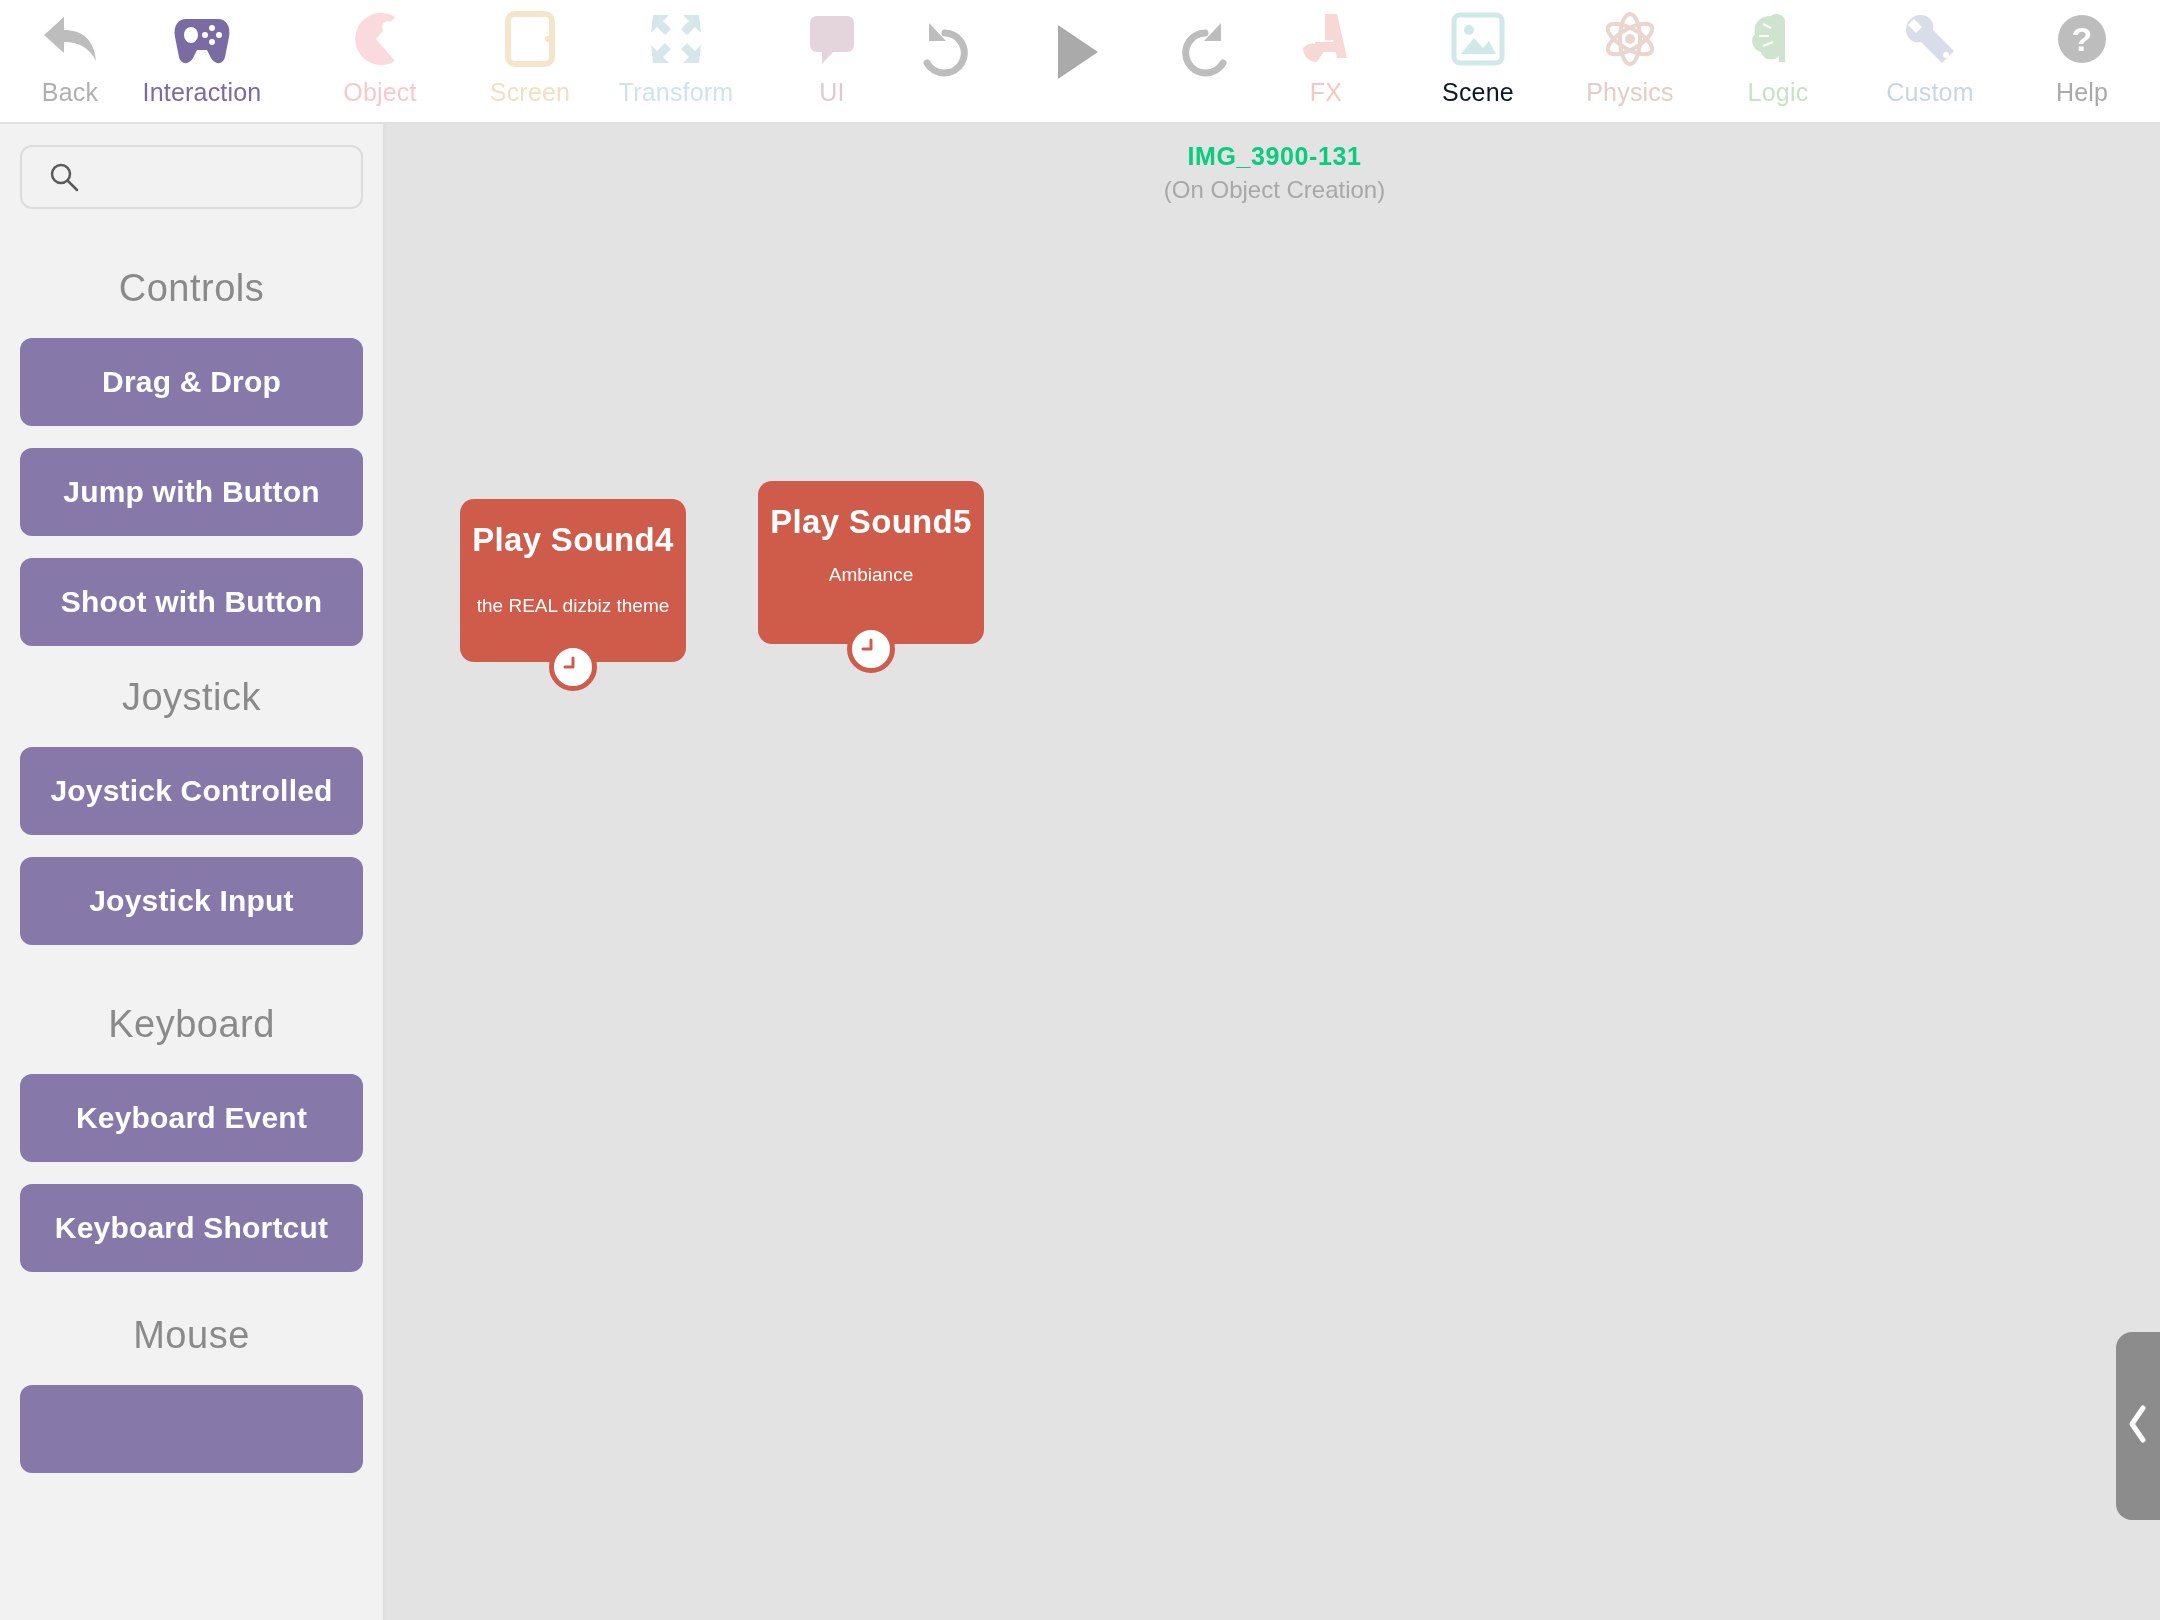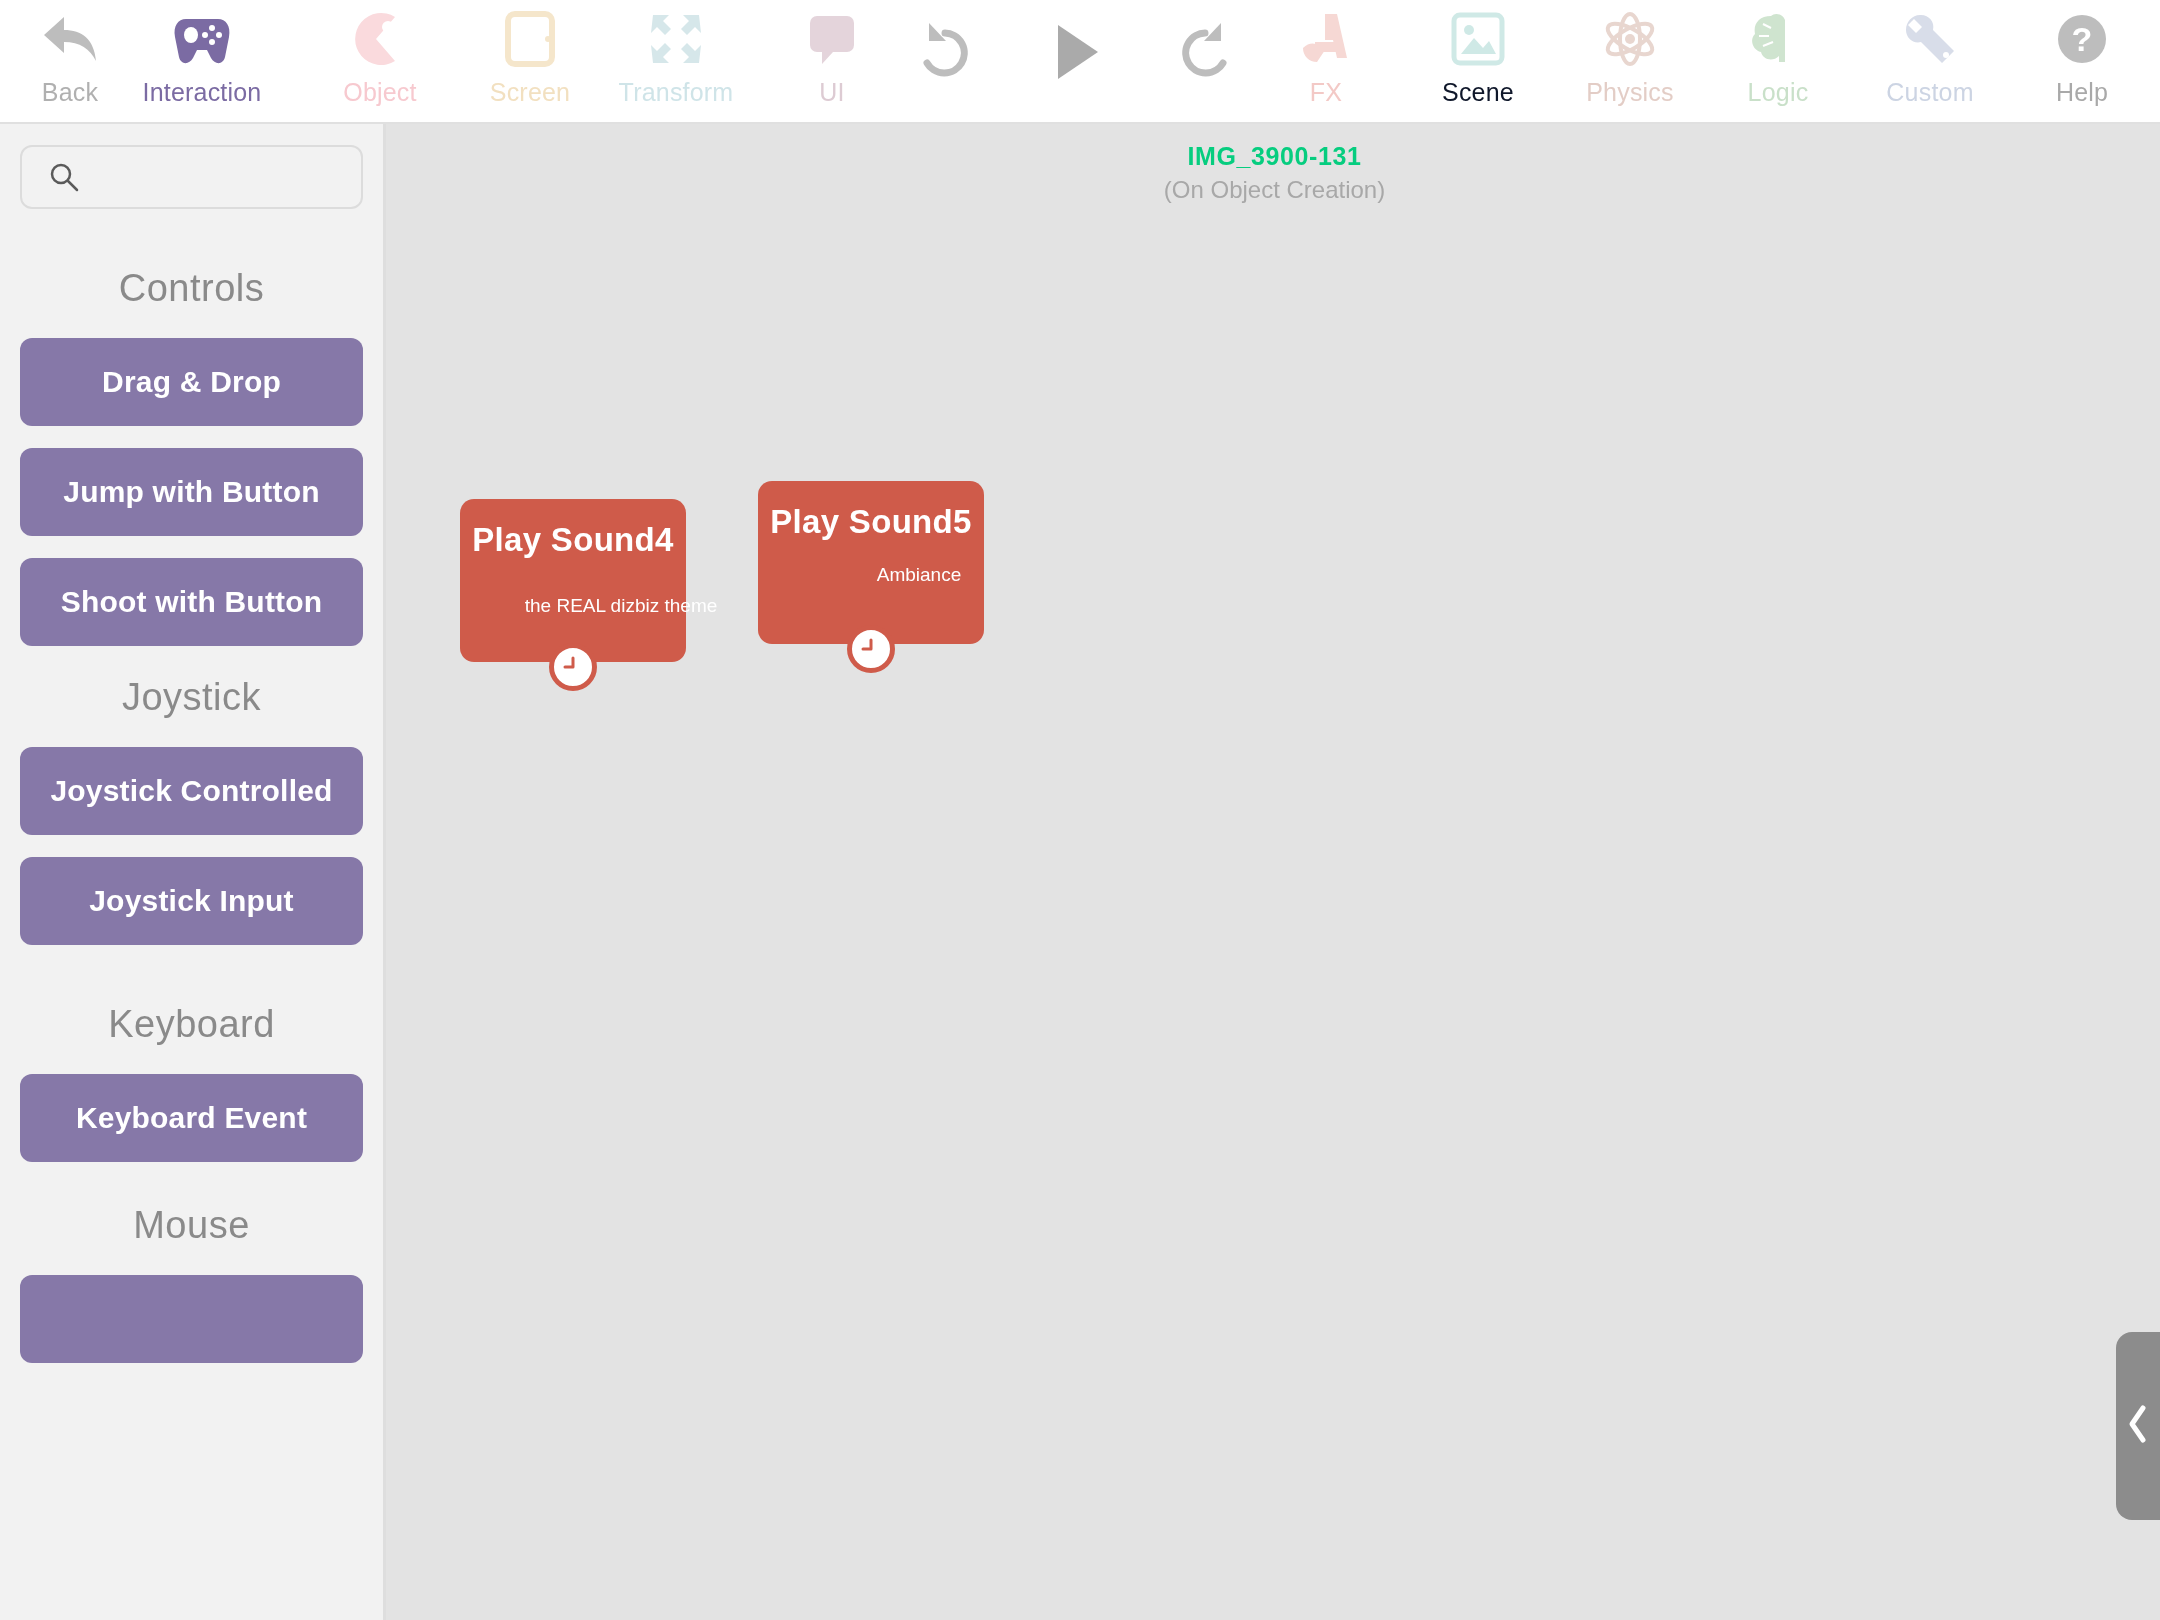--- a/index.html
+++ b/index.html
@@ -142,7 +142,6 @@
     left: 0; width: 100%;
     font-size: 19px;
     font-weight: 400;
-    margin-left: 48px;
   }
   .node-badge {
     position: absolute;

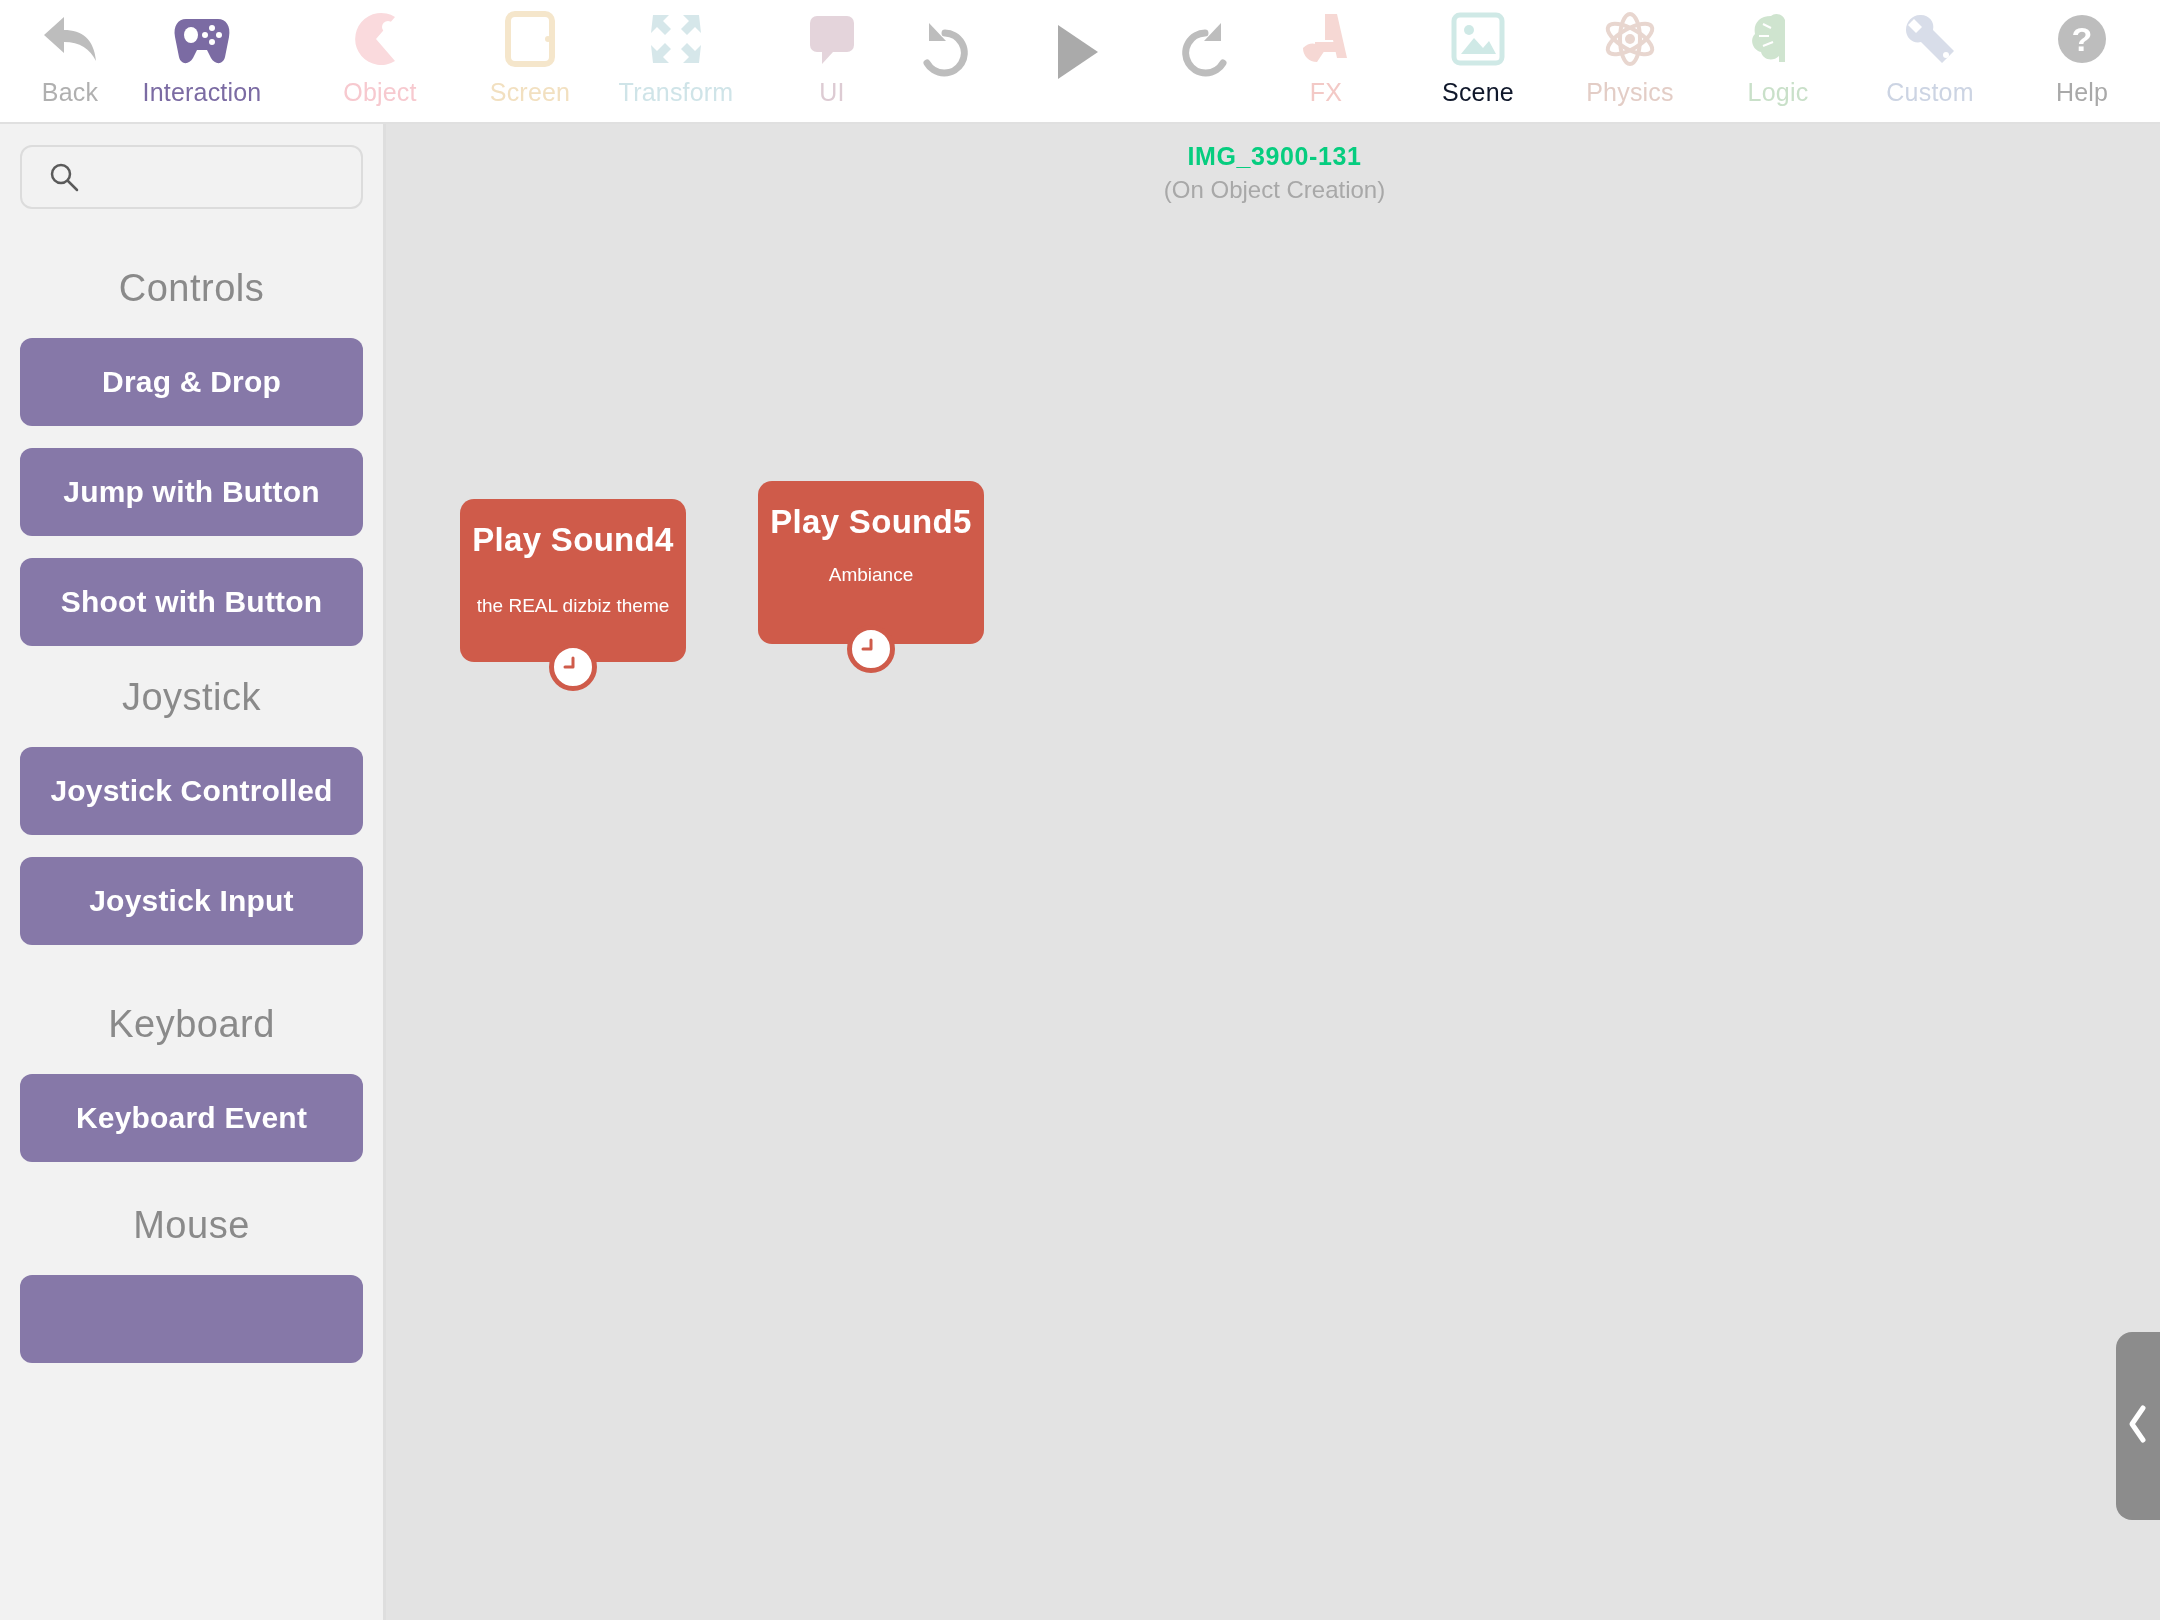--- a/index.html
+++ b/index.html
@@ -377,6 +377,9 @@
   <div class="side-btn">
       <span>Keyboard Event</span>
     </div>
+  <div class="side-btn">
+      <span>Keyboard Shortcut</span>
+    </div>
 
   <div style="margin-top:42px" class="sec-head">Mouse</div>
   <div style="height:28px"></div>

